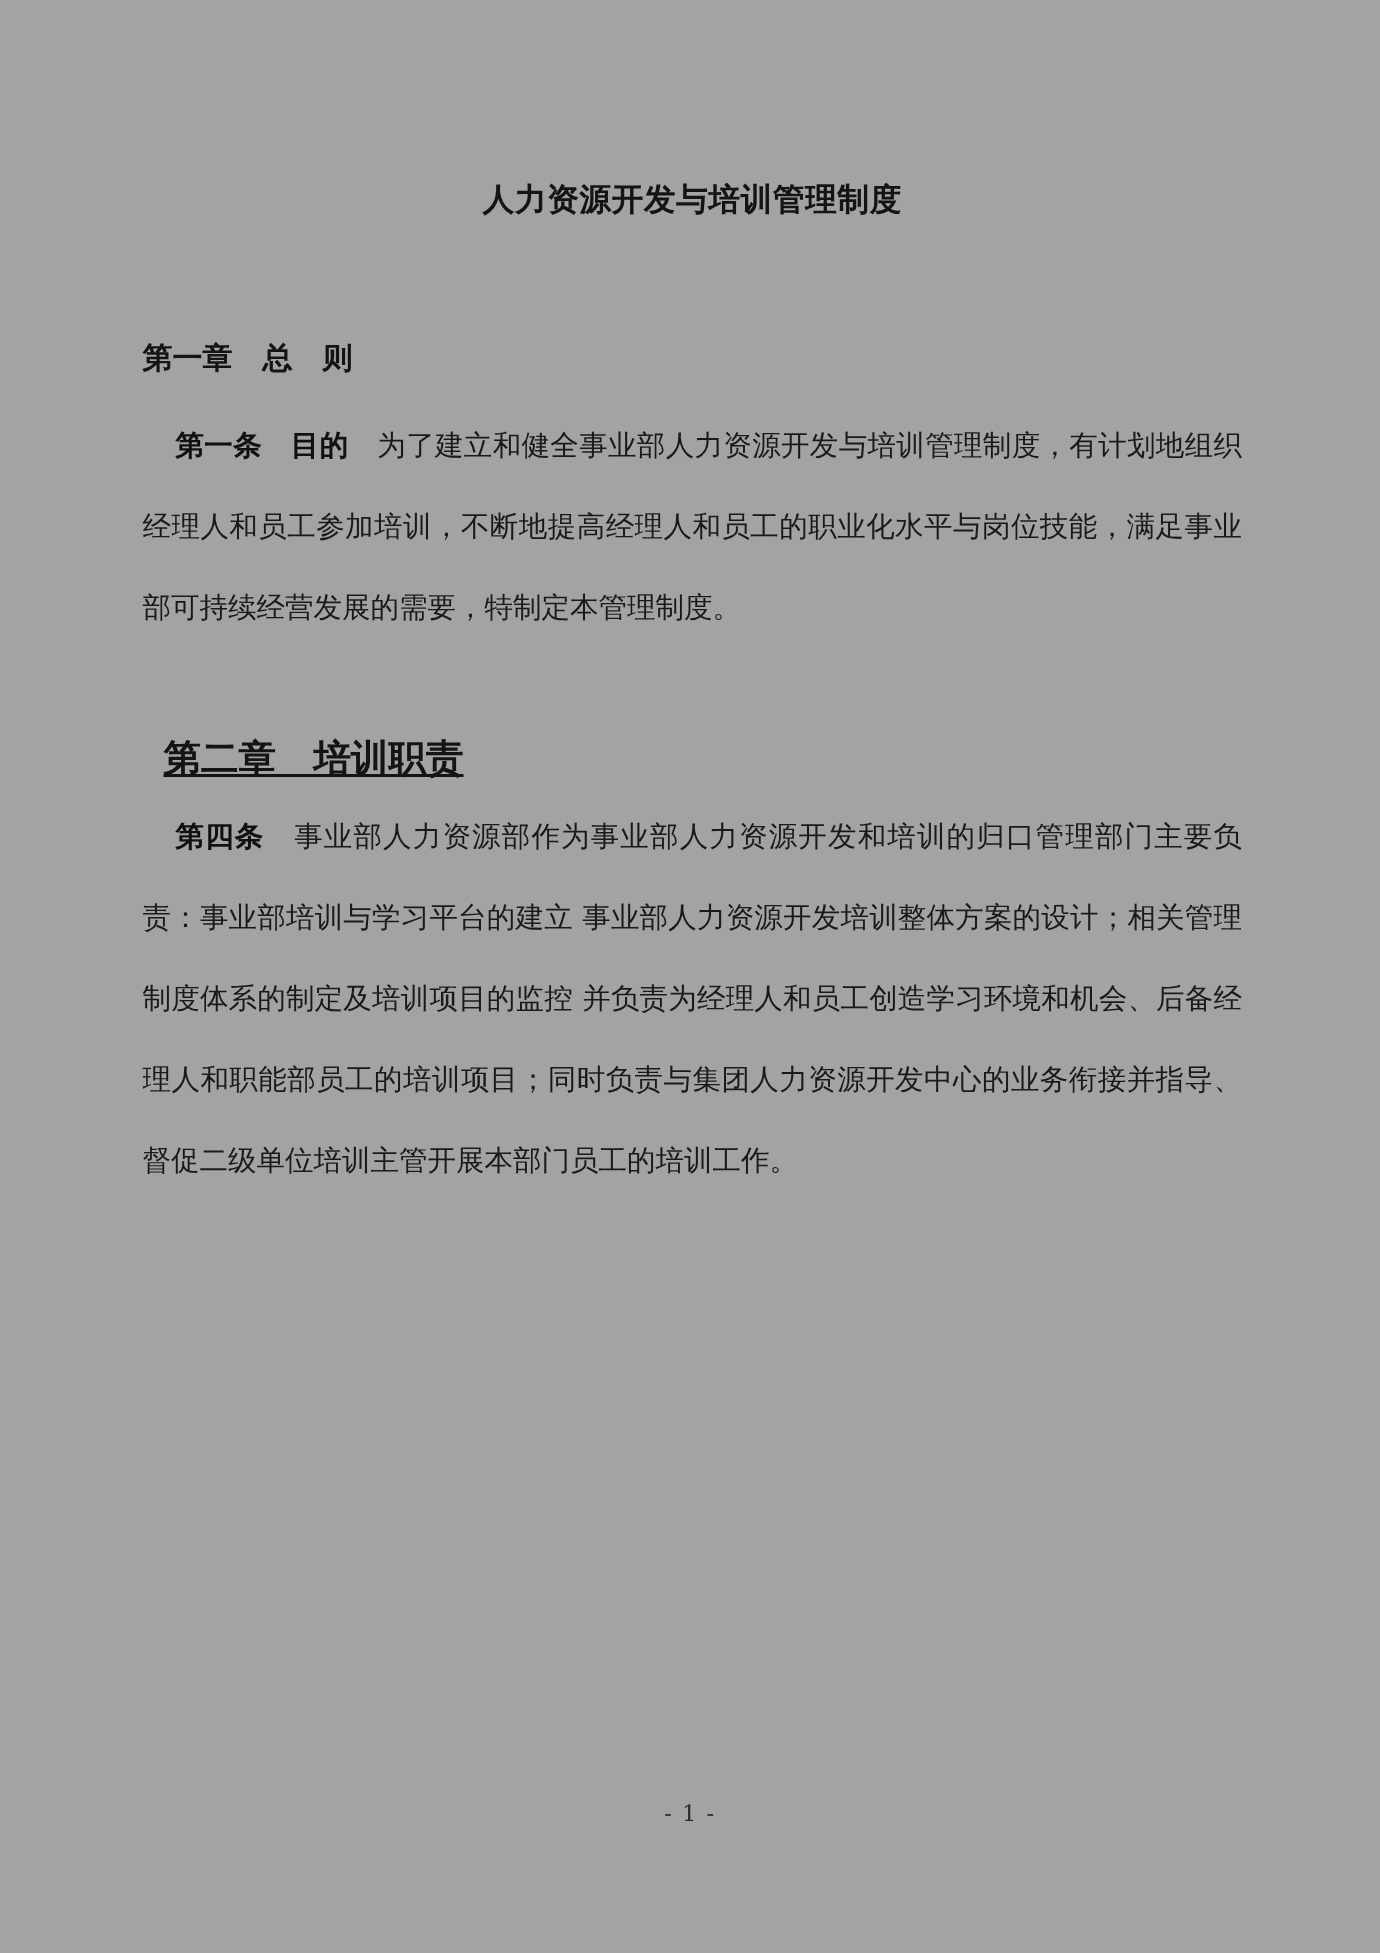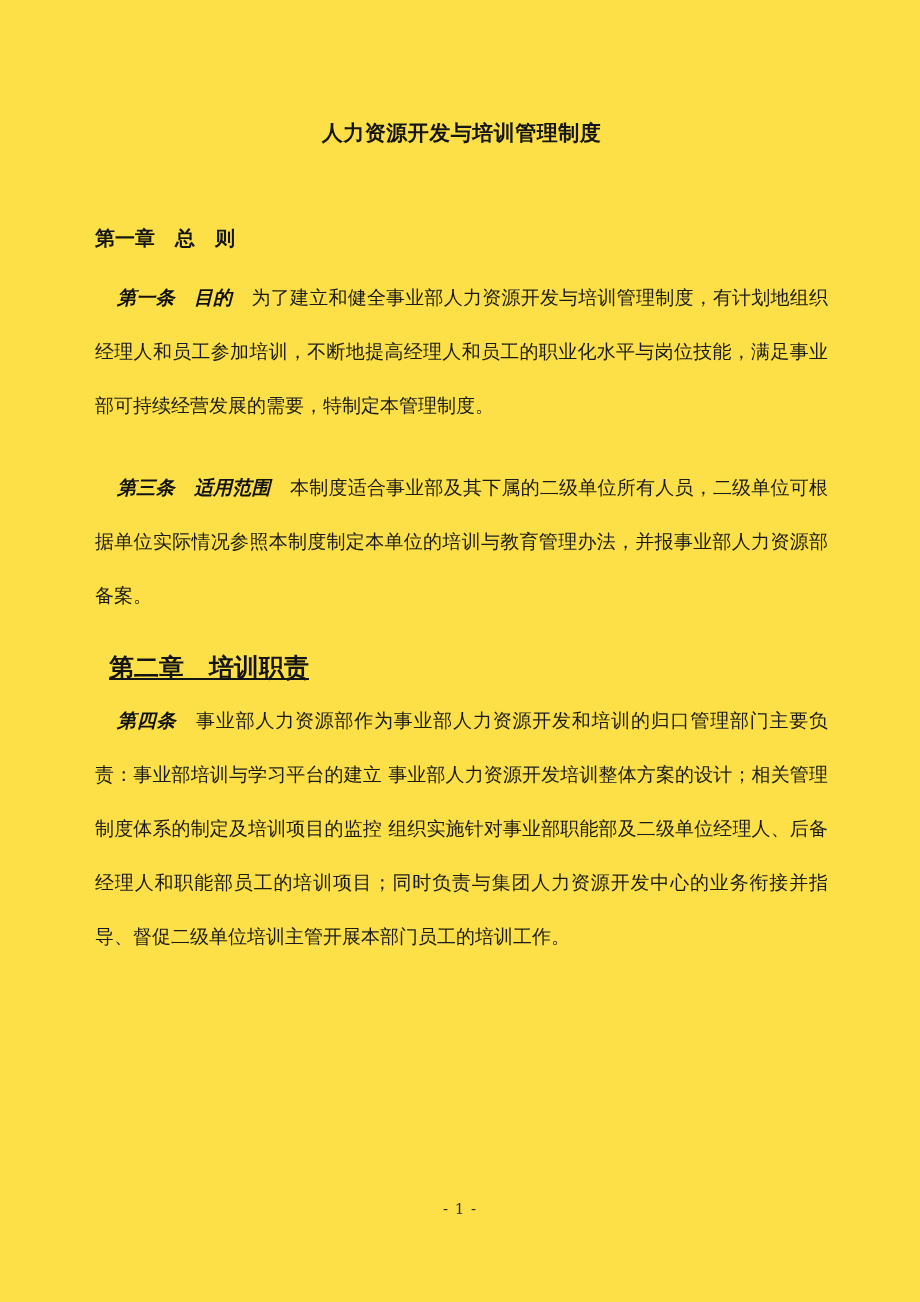--- a/index.html
+++ b/index.html
@@ -17,7 +17,7 @@
     width: 920px;
     height: 1302px;
     margin: 0 auto;
-    background: #fde047;
+    background: #a3a3a3;
     overflow: hidden;
     box-sizing: border-box;
   }

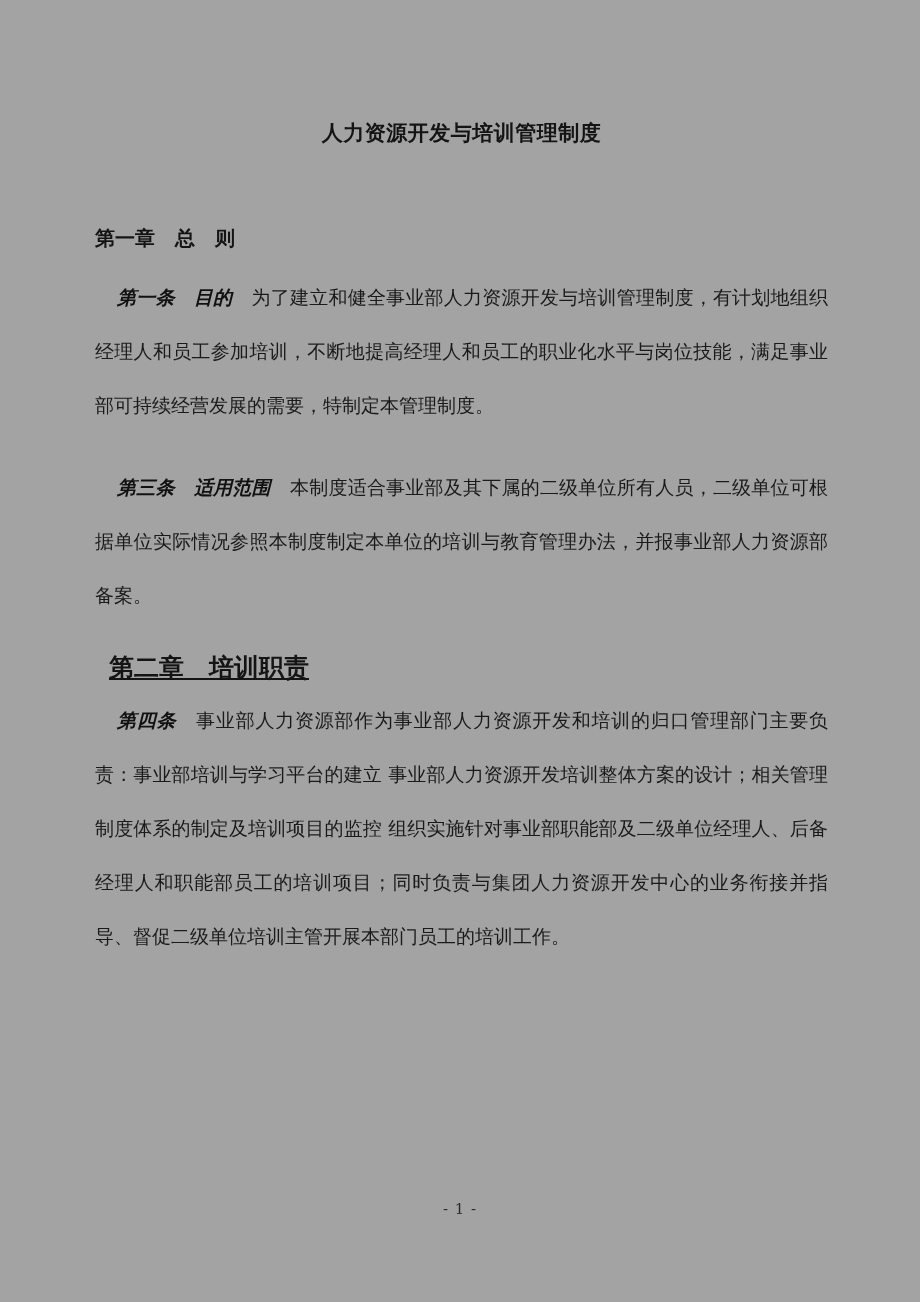--- a/index.html
+++ b/index.html
@@ -82,7 +82,6 @@
   .para .lead {
     font-weight: bold;
     color: #111111;
-    font-style: italic;
   }
   .spacer-sm { height: 14px; }
 

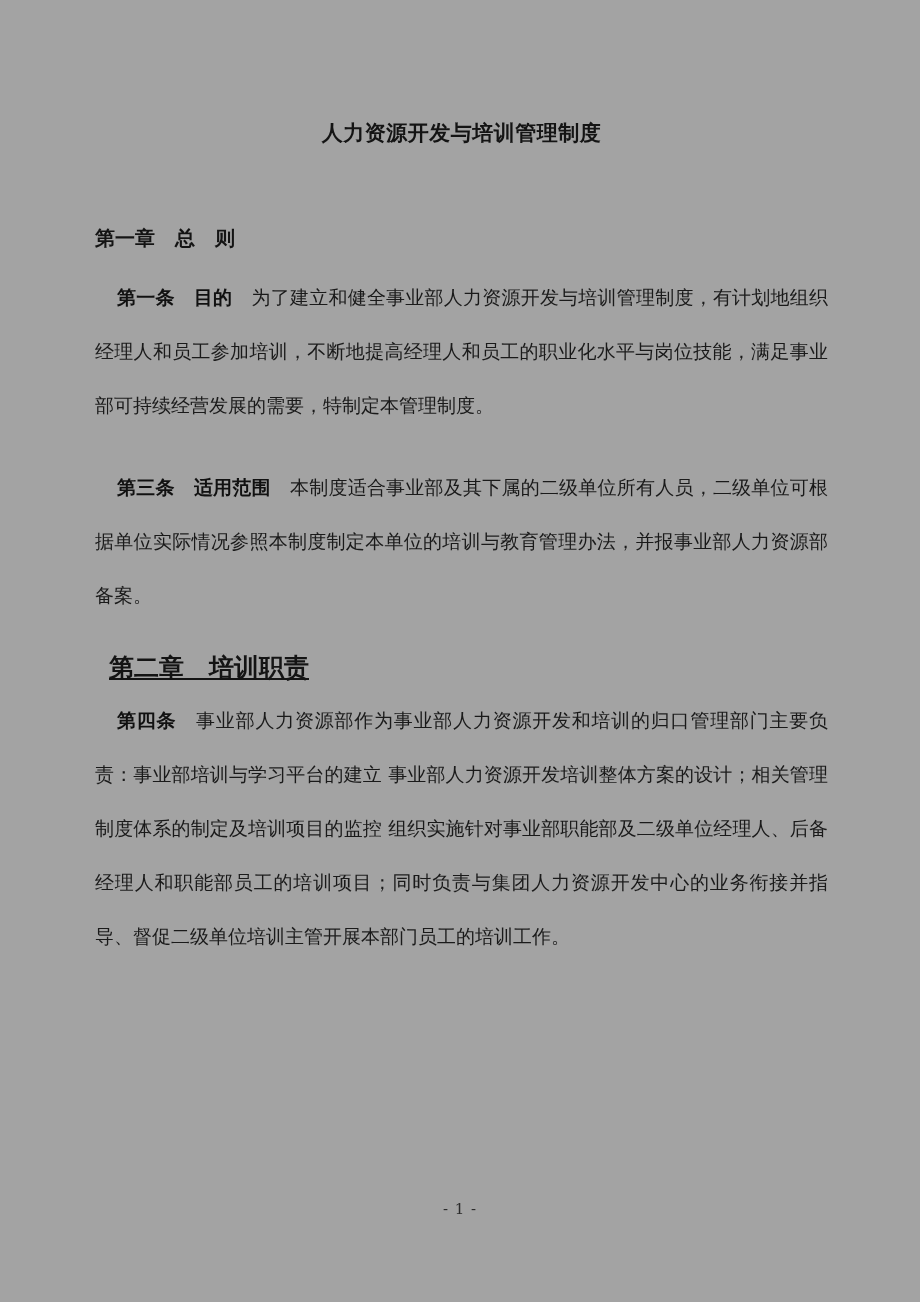--- a/index.html
+++ b/index.html
@@ -116,9 +116,6 @@
 
     <div class="spacer-sm"></div>
 
-    <p class="para">
-      <span class="lead">第三条　适用范围　</span><span>本制度适合事业部及其下属的二级单位所有人员，二级单位可根据单位实际情况参照本制度制定本单位的培训与教育管理办法，并报事业部人力资源部备案。</span>
-    </p>
 
     <h2 class="chapter-left">第二章　培训职责</h2>
 

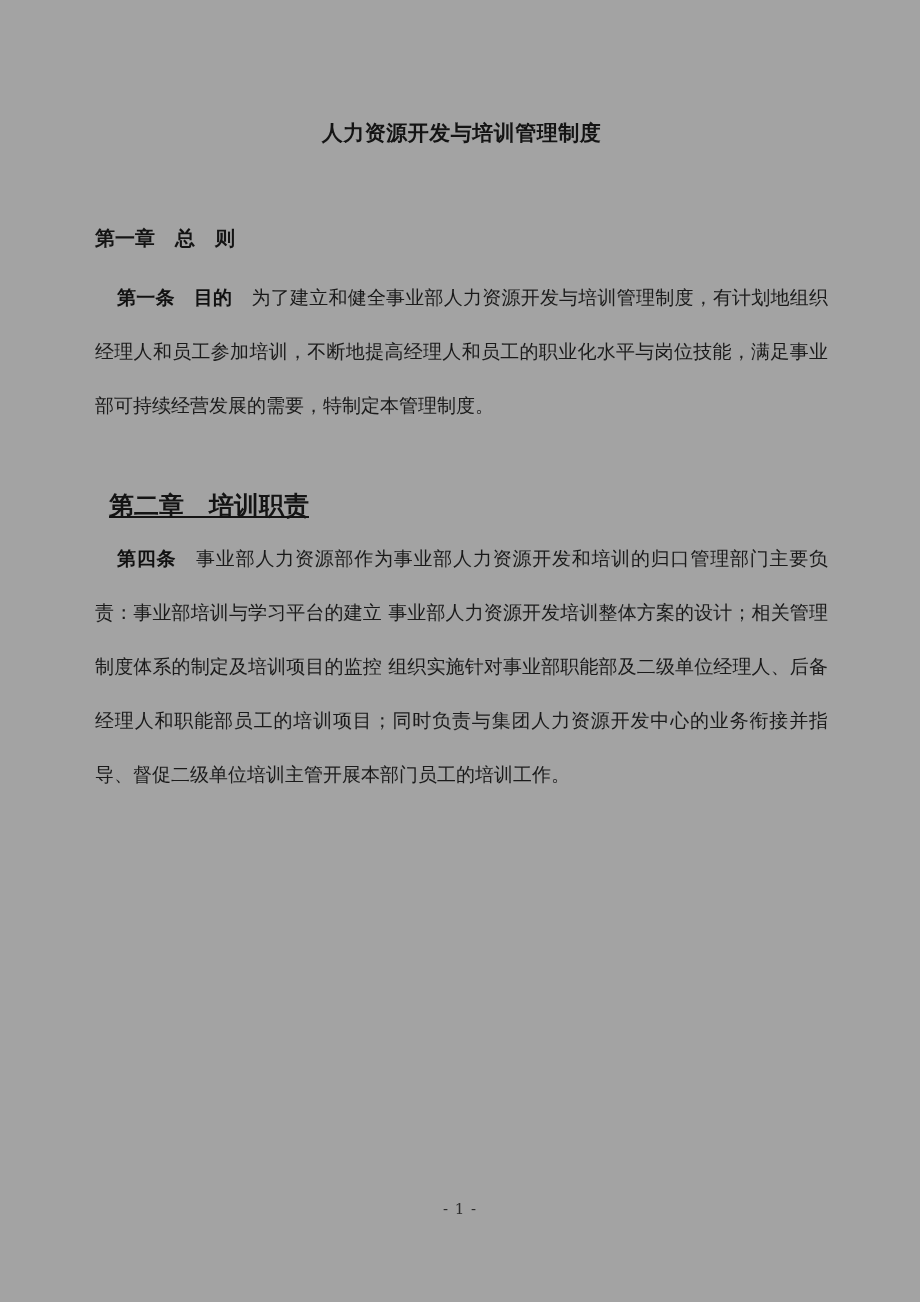--- a/index.html
+++ b/index.html
@@ -120,7 +120,7 @@
     <h2 class="chapter-left">第二章　培训职责</h2>
 
     <p class="para">
-      <span class="lead">第四条　</span><span>事业部人力资源部作为事业部人力资源开发和培训的归口管理部门主要负责：事业部培训与学习平台的建立 事业部人力资源开发培训整体方案的设计；相关管理制度体系的制定及培训项目的监控 组织实施针对事业部职能部及二级单位经理人、后备经理人和职能部员工的培训项目；同时负责与集团人力资源开发中心的业务衔接并指导、督促二级单位培训主管开展本部门员工的培训工作。</span>
+      <span class="lead">第四条　</span><span>事业部人力资源部作为事业部人力资源开发和培训的归口管理部门主要负责：事业部培训与学习平台的建立 事业部人力资源开发培训整体方案的设计；相关管理制度体系的制定及培训项目的监控 并负责为经理人和员工创造学习环境和机会、后备经理人和职能部员工的培训项目；同时负责与集团人力资源开发中心的业务衔接并指导、督促二级单位培训主管开展本部门员工的培训工作。</span>
     </p>
 
   </div>

